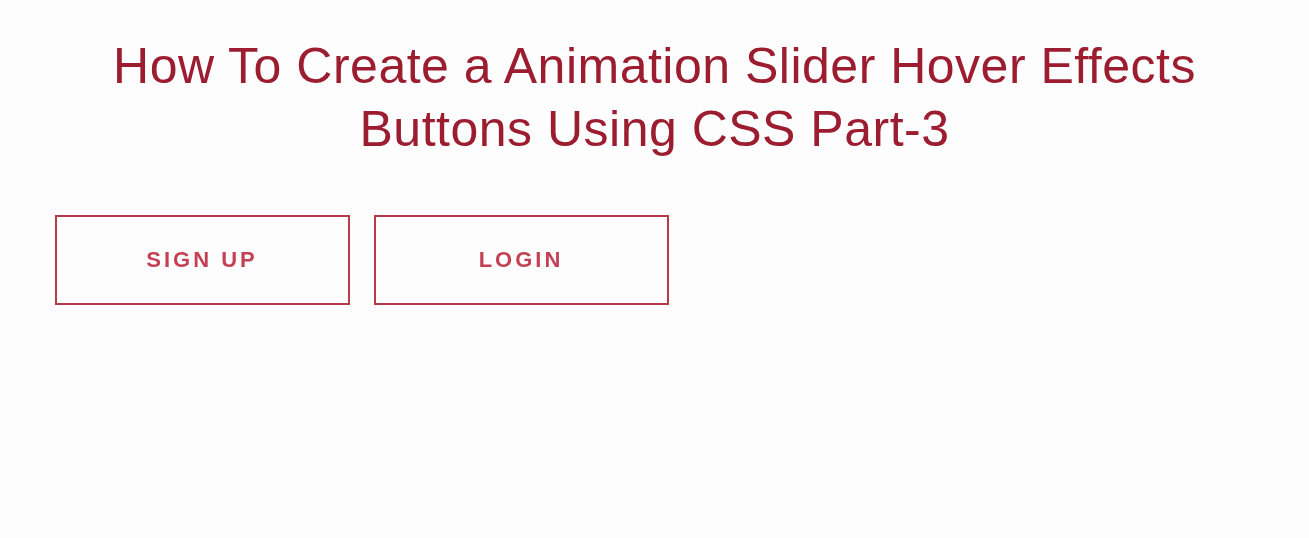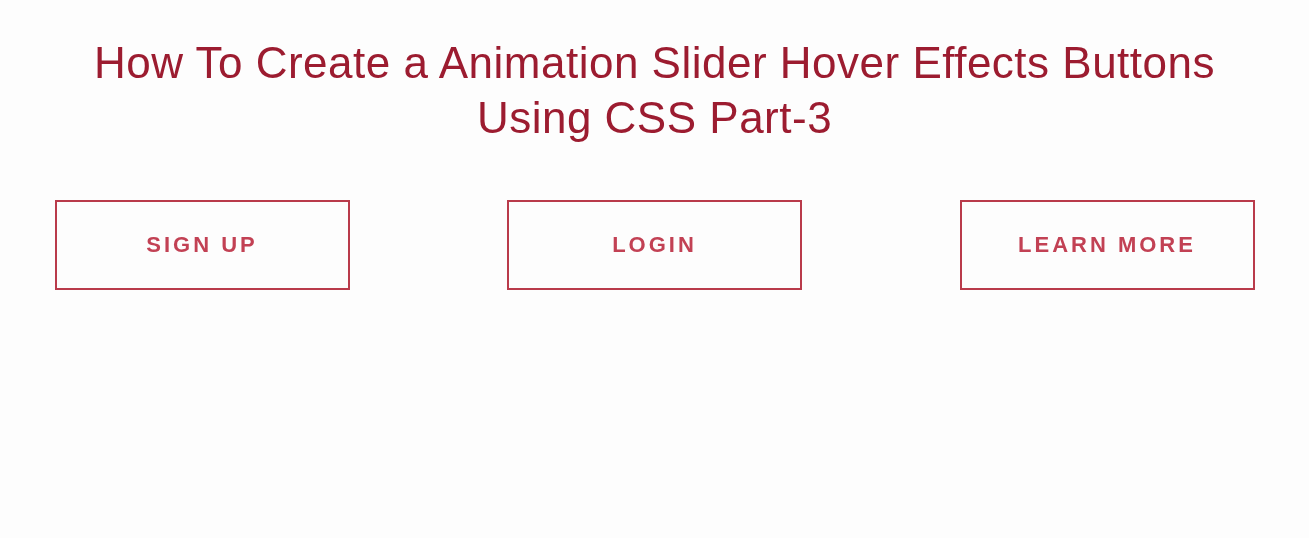--- a/index.html
+++ b/index.html
@@ -24,7 +24,7 @@
     
     .page-title {
       color: #9c1c30;
-      font-size: 44px;
+      font-size: 50px;
       font-weight: 400;
       line-height: 1.25;
       margin-bottom: 55px;

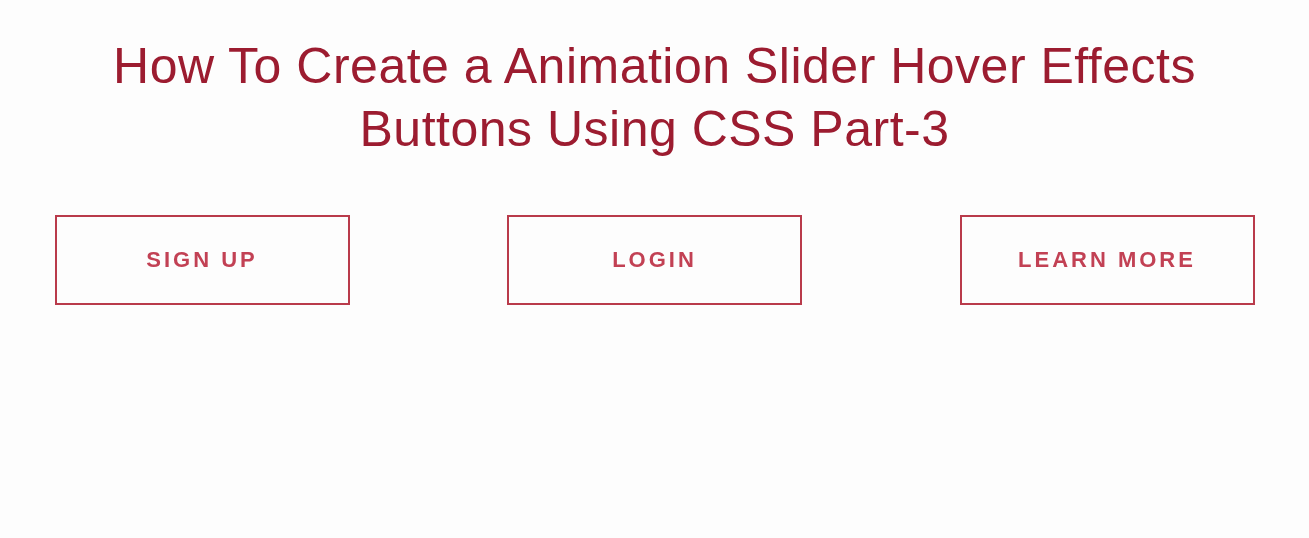--- a/index.html
+++ b/index.html
@@ -34,8 +34,8 @@
     .button-group {
       display: flex;
       flex-wrap: wrap;
-      justify-content: space-between;
-      gap: 12px;
+      justify-content: flex-start;
+      gap: 24px;
     }
     
     .btn {

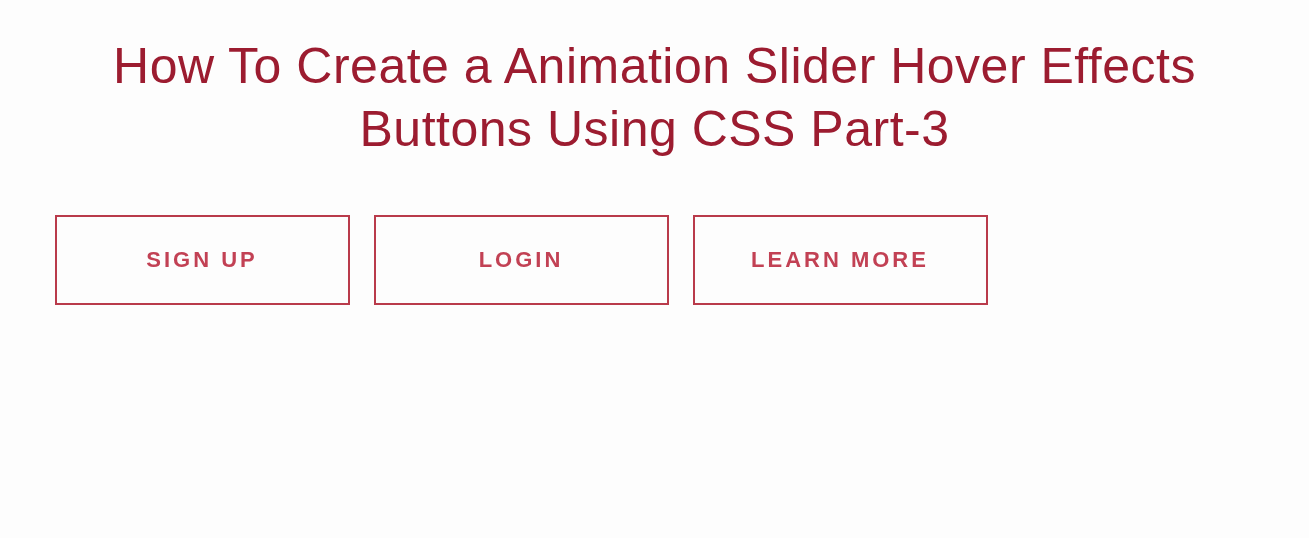--- a/index.html
+++ b/index.html
@@ -62,7 +62,6 @@
   <div class="button-group">
     <button class="btn">SIGN UP</button>
     <button class="btn">LOGIN</button>
-    <button class="btn">LEARN MORE</button>
   </div>
 </div>
 

